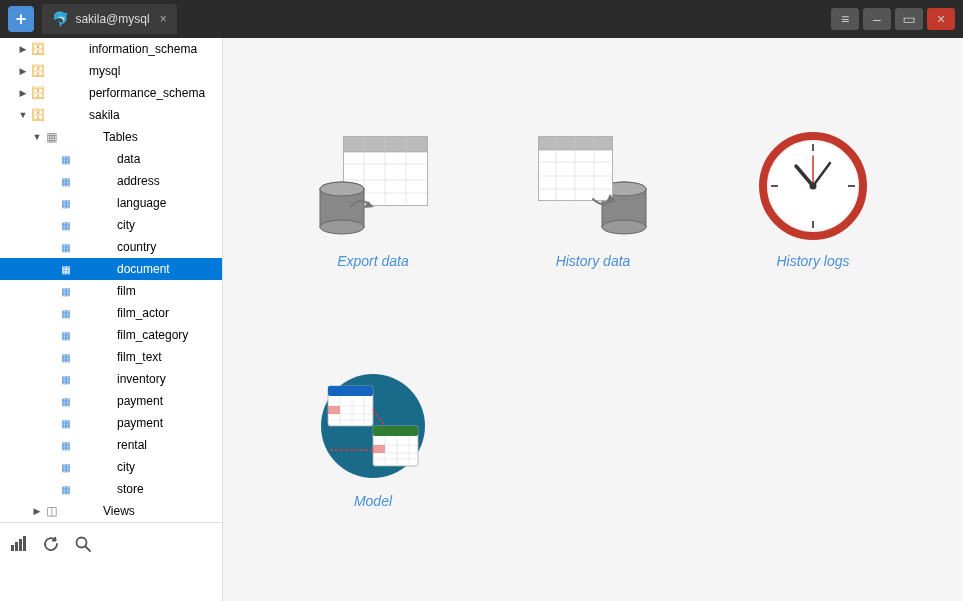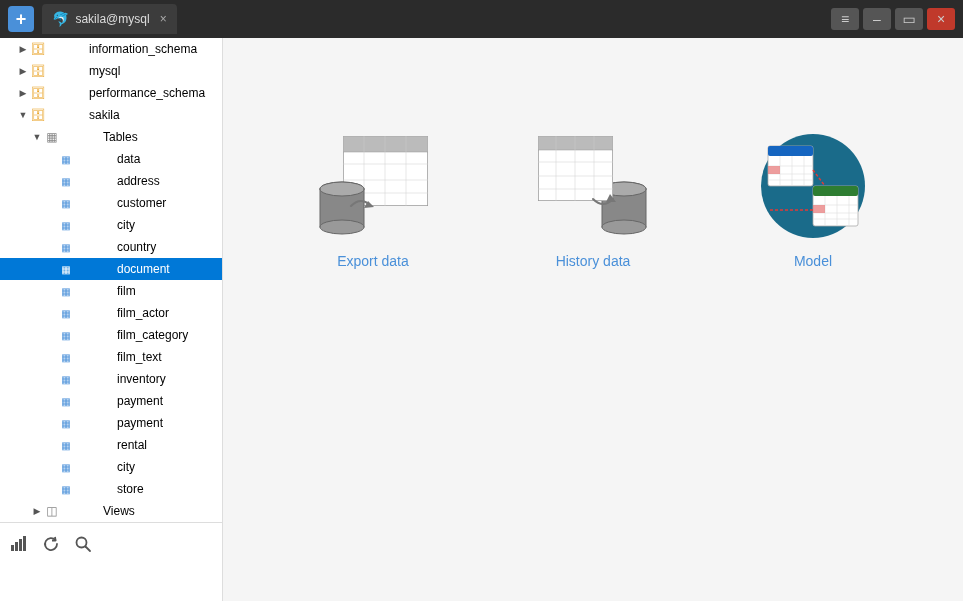--- a/index.html
+++ b/index.html
@@ -199,7 +199,7 @@
     <div class="tree-item indent-3">
       <span class="tree-arrow" style="width:14px;"></span>
       <span class="tree-icon" style="color:#4a90d9; font-size:10px;">▦</span>
-      <span class="tree-label">customer</span>
+      <span class="tree-label">language</span>
     </div>
 
     <div class="tree-item indent-3">

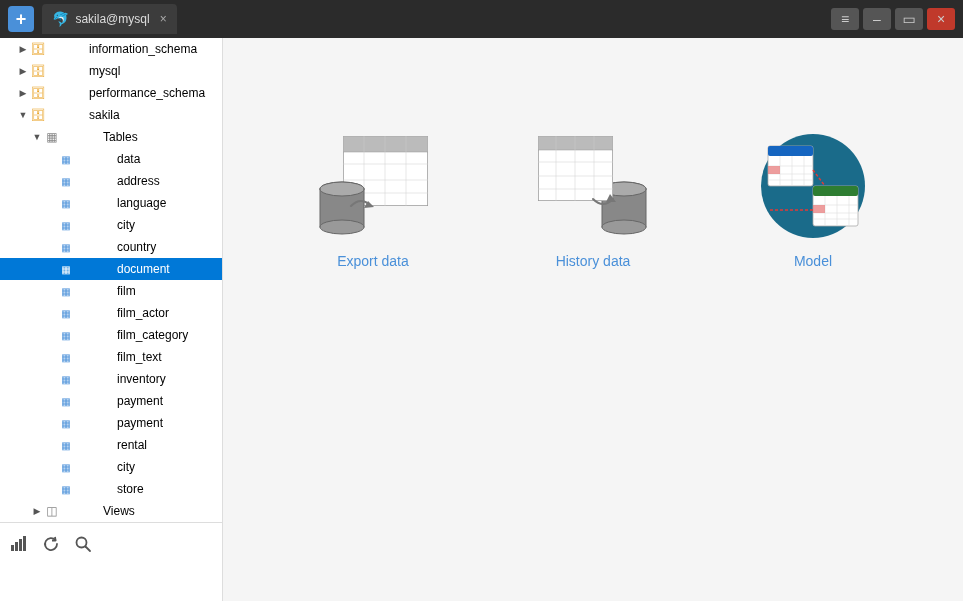--- a/index.html
+++ b/index.html
@@ -121,6 +121,7 @@
       justify-content: center;
       gap: 12px;
       cursor: pointer;
+      font-style: italic;
     }
     .grid-item-label {
       font-size: 14px;

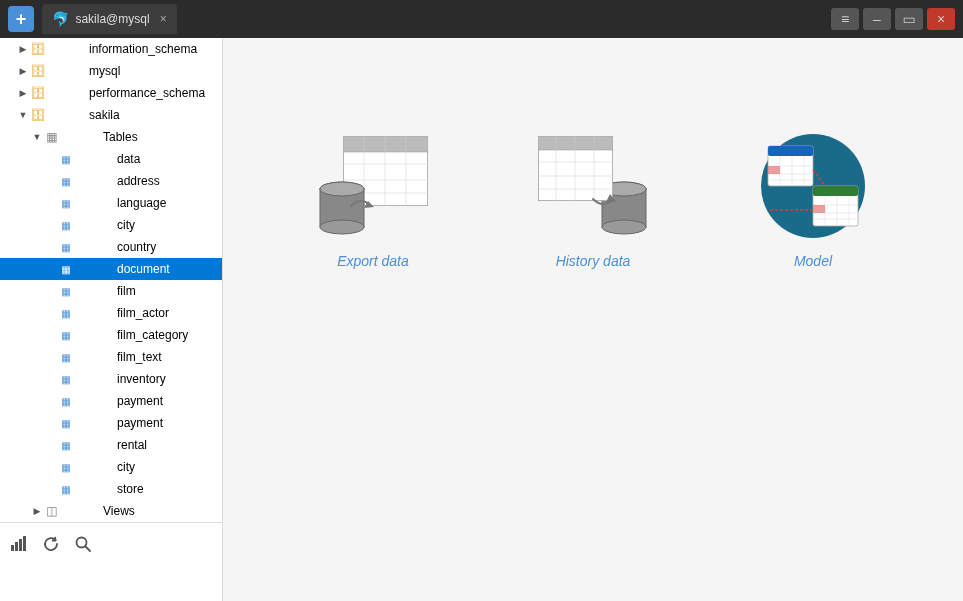--- a/index.html
+++ b/index.html
@@ -375,6 +375,30 @@
         <span class="grid-item-label">History data</span>
       </div>
 
+      <div class="grid-item">
+        <div style="position:relative; width:110px; height:110px;">
+          <svg width="110" height="110" viewBox="0 0 110 110">
+
+            <circle cx="55" cy="55" r="50" fill="none" stroke="#c0392b" stroke-width="8"></circle>
+
+            <circle cx="55" cy="55" r="44" fill="white"></circle>
+
+            <line x1="55" y1="13" x2="55" y2="20" stroke="#555" stroke-width="2"></line>
+            <line x1="55" y1="90" x2="55" y2="97" stroke="#555" stroke-width="2"></line>
+            <line x1="13" y1="55" x2="20" y2="55" stroke="#555" stroke-width="2"></line>
+            <line x1="90" y1="55" x2="97" y2="55" stroke="#555" stroke-width="2"></line>
+
+            <line x1="55" y1="55" x2="38" y2="35" stroke="#333" stroke-width="3.5" stroke-linecap="round"></line>
+
+            <line x1="55" y1="55" x2="72" y2="32" stroke="#333" stroke-width="2.5" stroke-linecap="round"></line>
+
+            <line x1="55" y1="55" x2="55" y2="25" stroke="#c0392b" stroke-width="1.5" stroke-linecap="round"></line>
+
+            <circle cx="55" cy="55" r="3.5" fill="#333"></circle>
+          </svg>
+        </div>
+        <span class="grid-item-label">History logs</span>
+      </div>
 
 
       <div class="grid-item">

